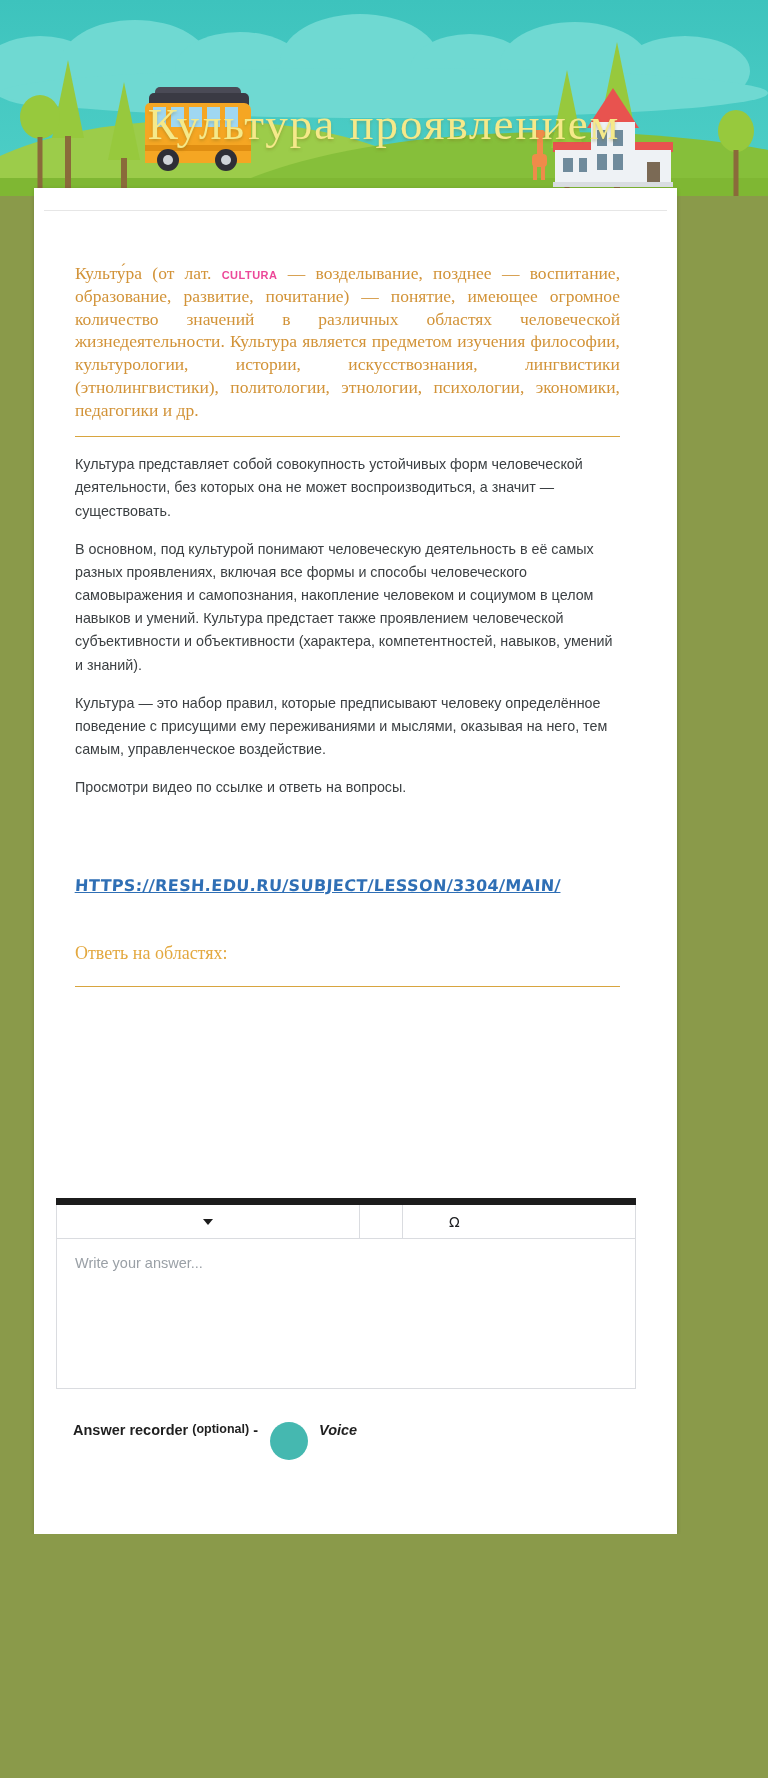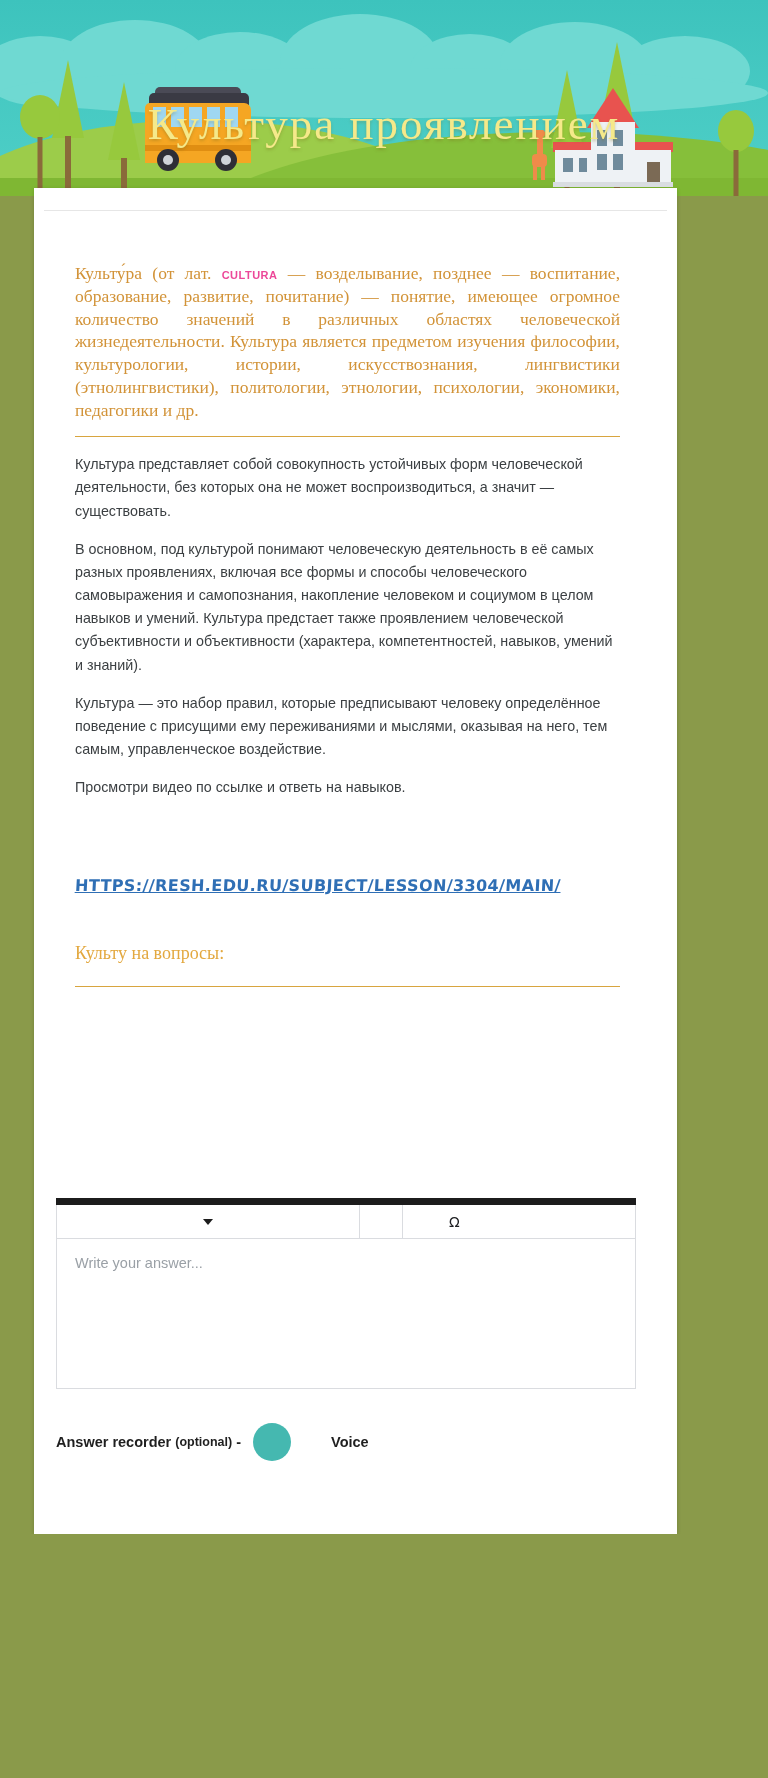--- a/index.html
+++ b/index.html
@@ -299,7 +299,7 @@
     <p class="body-txt">Культура представляет собой совокупность устойчивых форм человеческой деятельности, без которых она не может воспроизводиться, а значит — существовать.</p>
     <p class="body-txt">В основном, под культурой понимают человеческую деятельность в её самых разных проявлениях, включая все формы и способы человеческого самовыражения и самопознания, накопление человеком и социумом в целом навыков и умений. Культура предстает также проявлением человеческой субъективности и объективности (характера, компетентностей, навыков, умений и знаний).</p>
     <p class="body-txt">Культура — это набор правил, которые предписывают человеку определённое поведение с присущими ему переживаниями и мыслями, оказывая на него, тем самым, управленческое воздействие.</p>
-    <p class="body-txt">Просмотри видео по ссылке и ответь на навыков.</p>
+    <p class="body-txt">Просмотри видео по ссылке и ответь на вопросы.</p>
 
     <div><a class="link-marker" href="#">https://resh.edu.ru/subject/lesson/3304/main/</a></div>
 

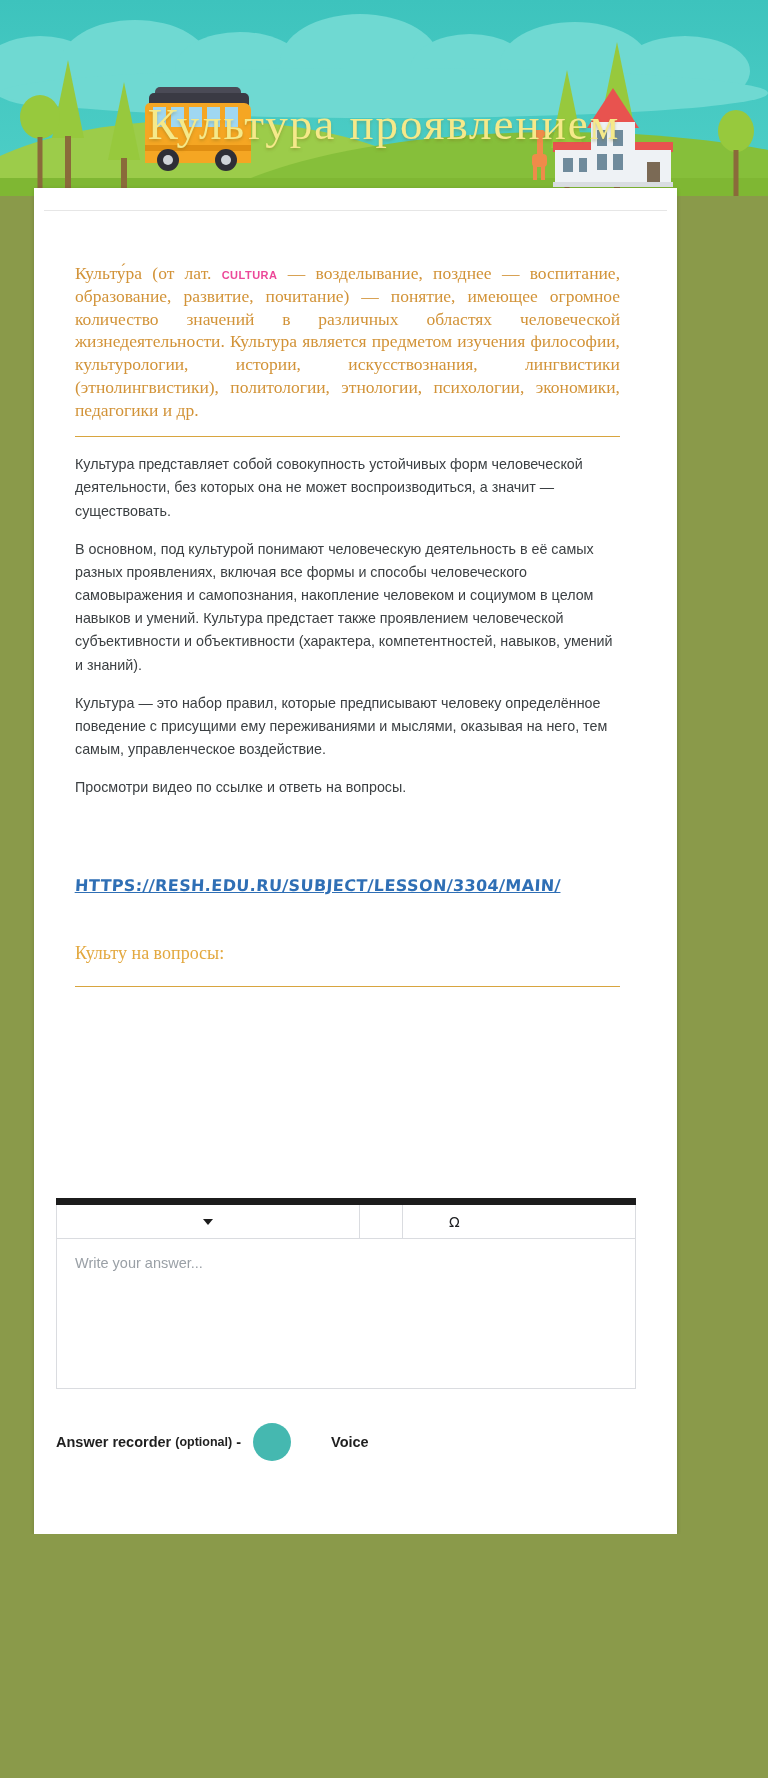--- a/index.html
+++ b/index.html
@@ -303,7 +303,7 @@
 
     <div><a class="link-marker" href="#">https://resh.edu.ru/subject/lesson/3304/main/</a></div>
 
-    <div class="qhead">Культу на вопросы:</div>
+    <div class="qhead">Ответь на областях:</div>
 
 
 

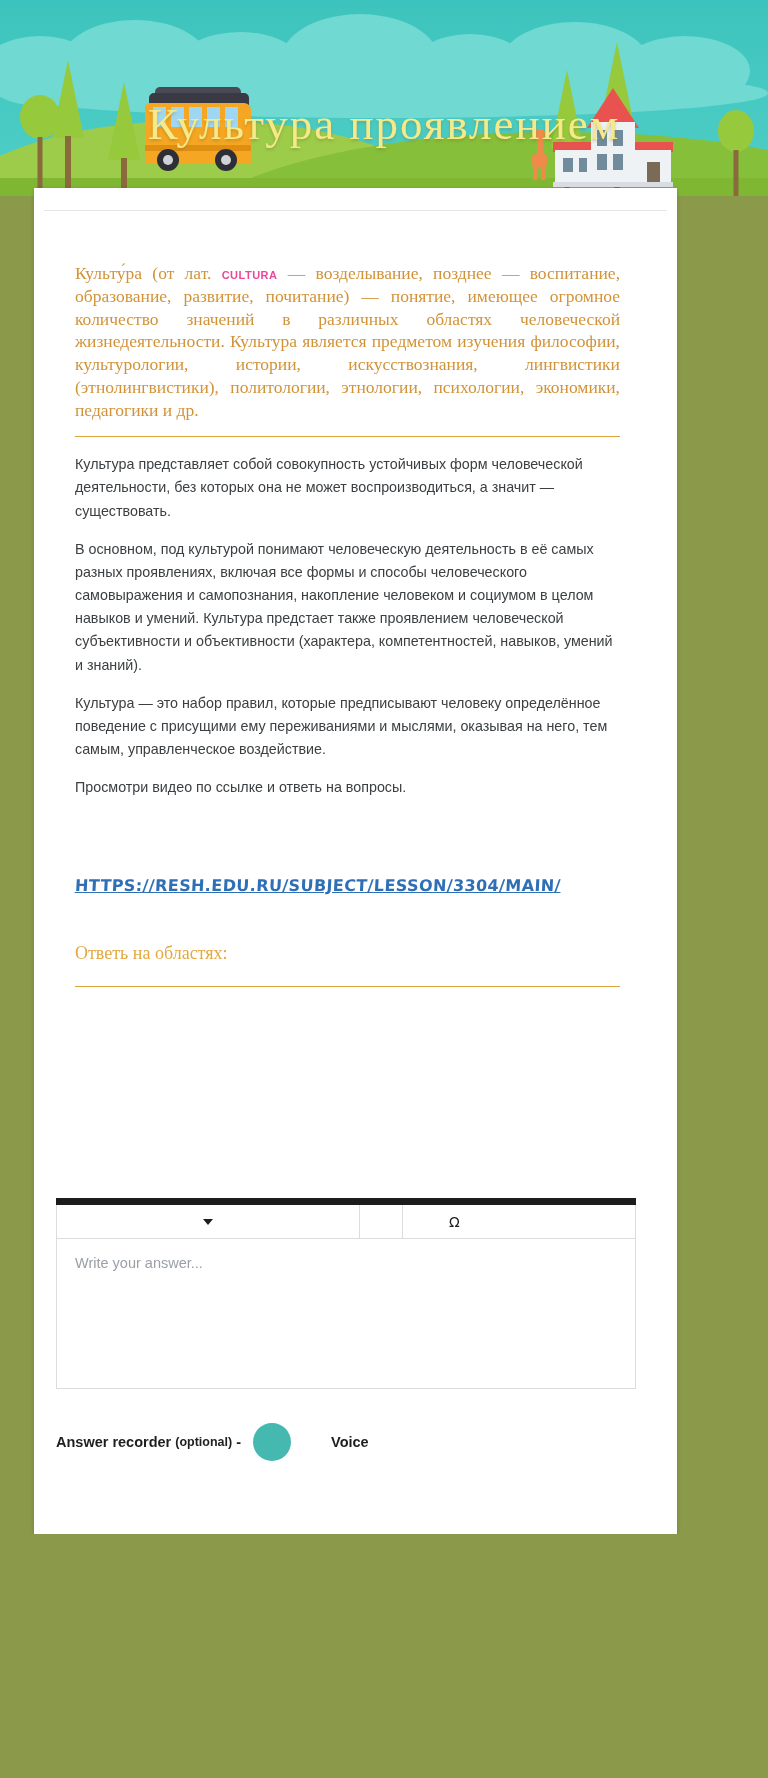--- a/index.html
+++ b/index.html
@@ -177,8 +177,8 @@
   }
 
   .recorder{
-    position:absolute; left:22px; top:1234px; width:580px; height:40px;
-    display:flex; align-items:center;
+    position:absolute; left:39px; top:1234px; width:580px; height:40px;
+    display:flex; 
   }
   .rec-label{ font-size:14.5px; font-weight:bold; color:#1f1f1f;}
   .rec-opt{ font-size:12.5px; font-weight:bold; color:#1f1f1f; margin-left:4px;}

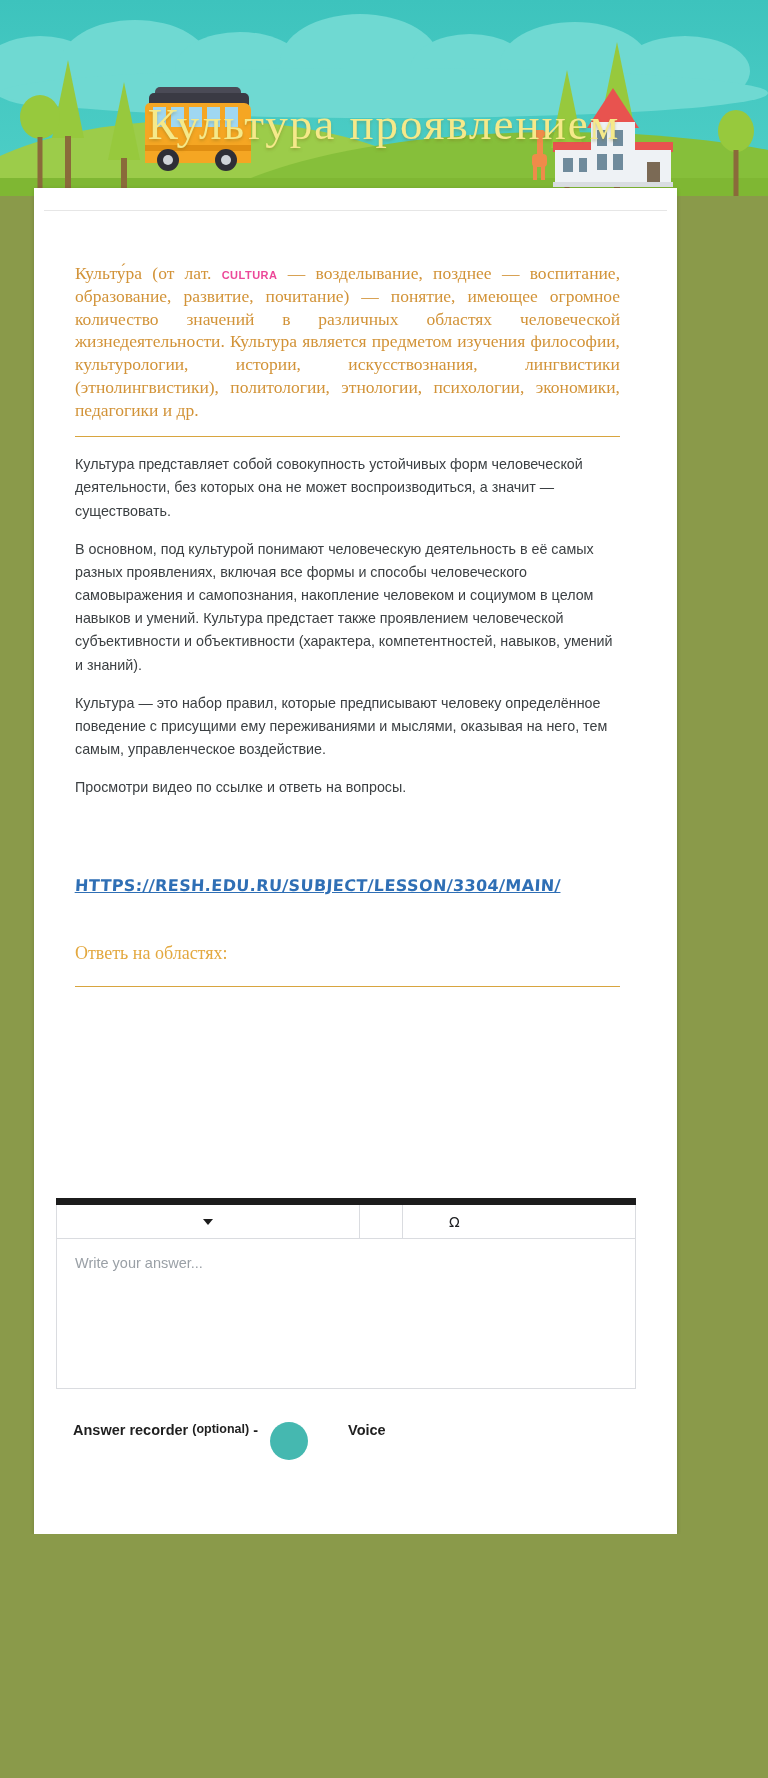--- a/index.html
+++ b/index.html
@@ -186,7 +186,7 @@
   .rec-btn{
     width:38px;height:38px;border-radius:50%;background:#45b8b0;border:none;
   }
-  .rec-voice{ font-size:14.5px; font-weight:bold; color:#1f1f1f; margin-left:40px;}
+  .rec-voice{ font-size:14.5px; font-weight:bold; color:#1f1f1f; margin-left:11px;font-style:italic;}
 
   .page-bottom{
     position:absolute;left:0;top:1534px;width:768px;height:244px;background:#8a9a4a;

